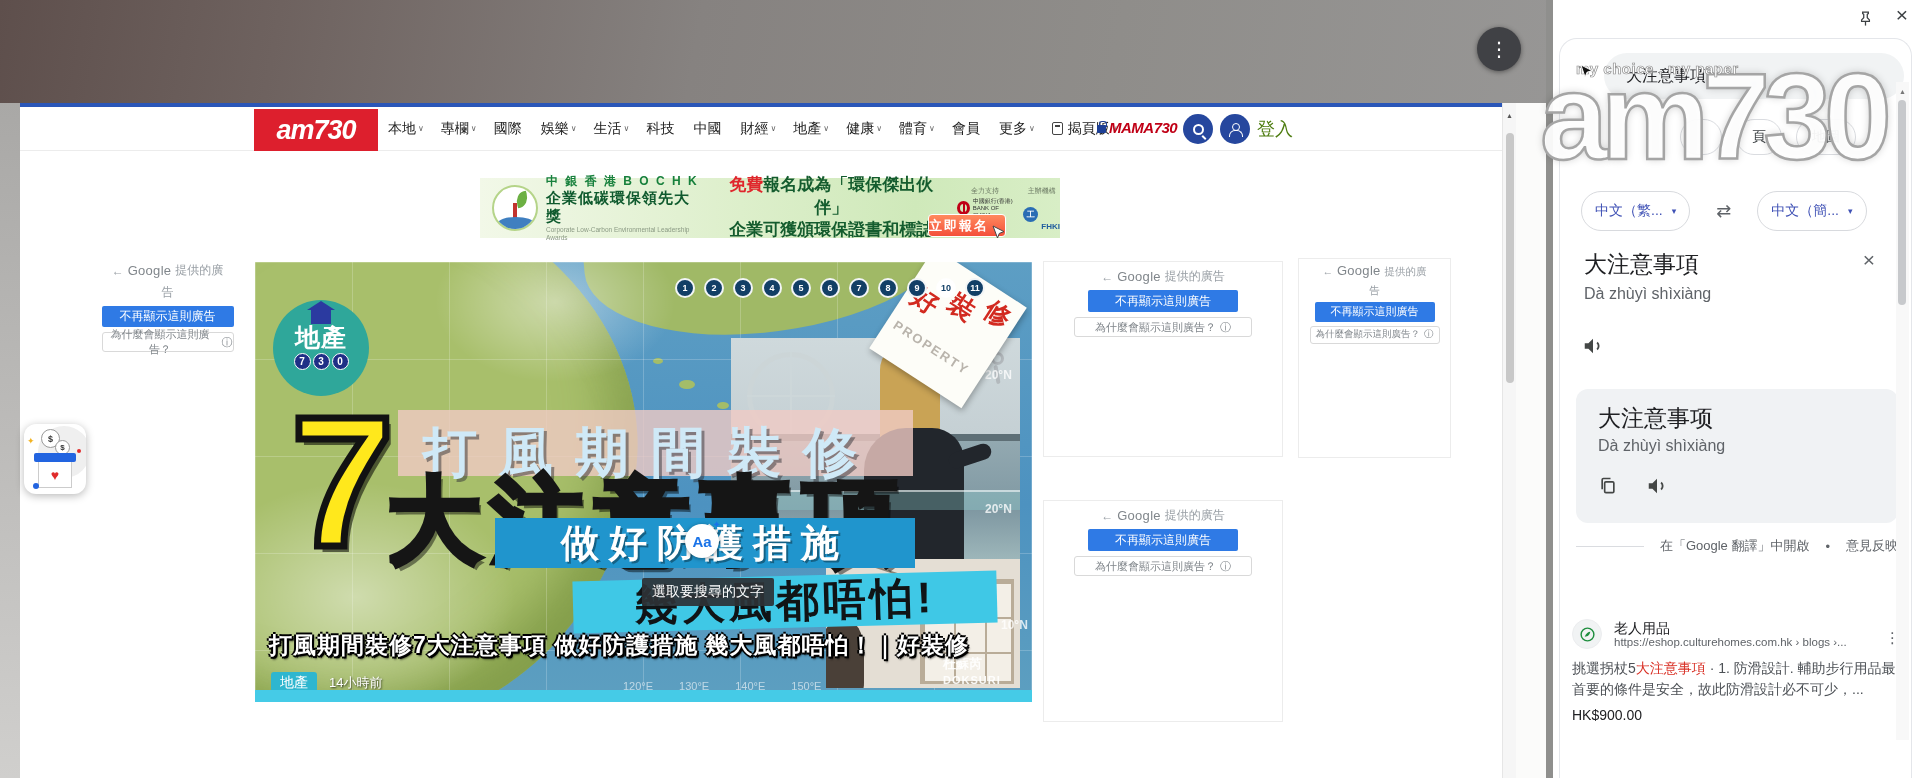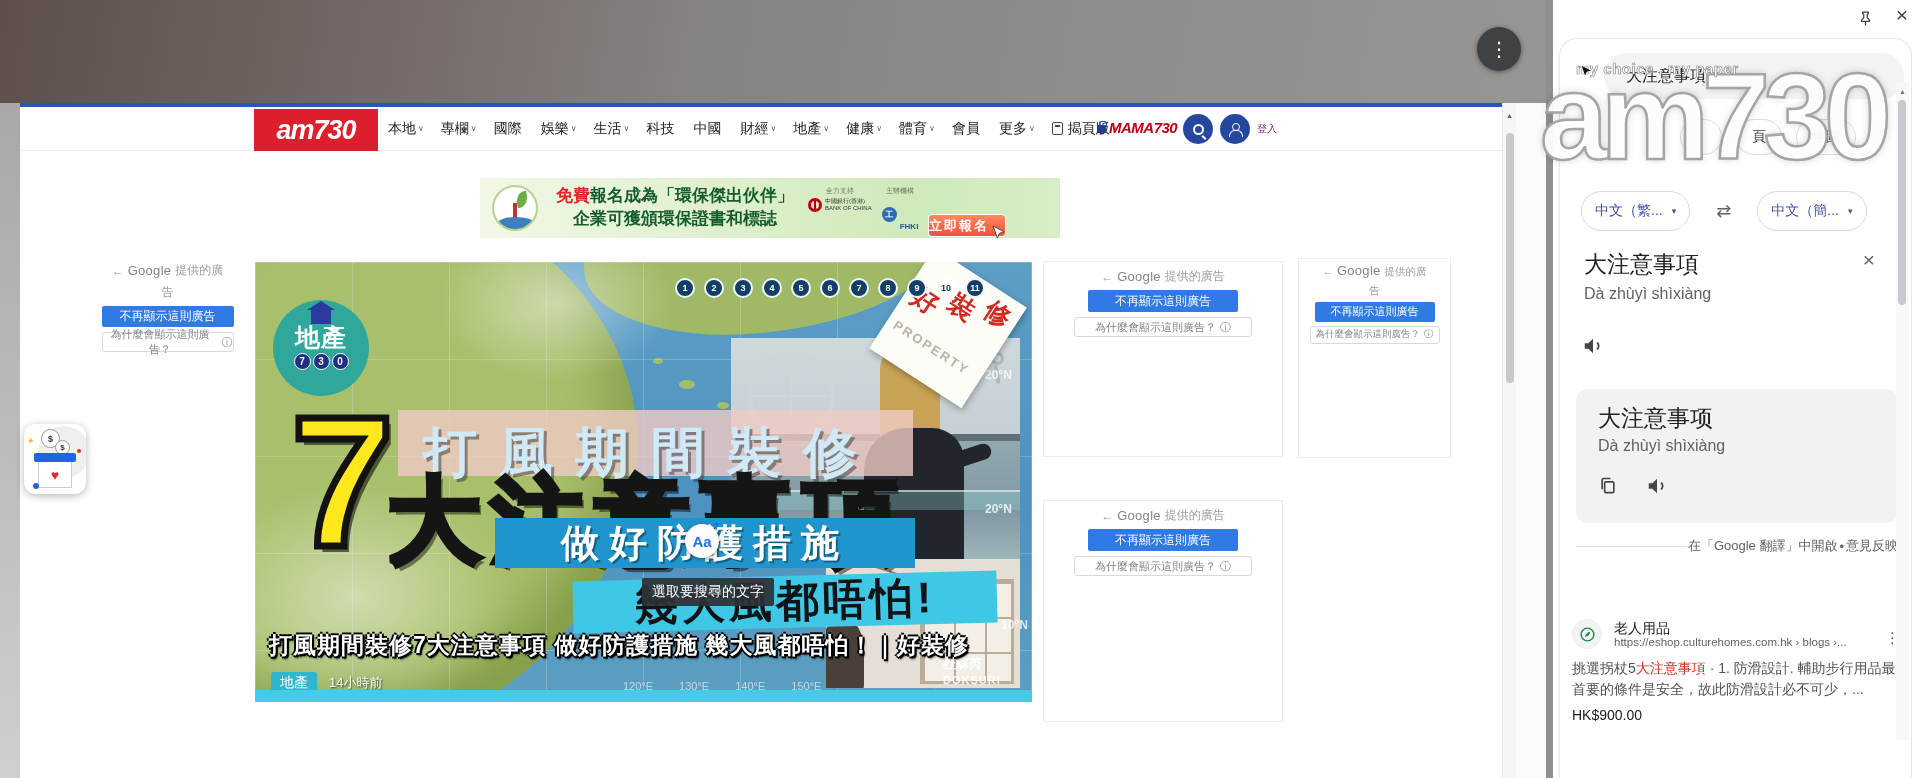--- a/index.html
+++ b/index.html
@@ -54,7 +54,7 @@
     border:1.5px solid #fff; border-radius:50%; }
   .person-icon:after { content:""; position:absolute; left:0; top:7px; width:12px; height:6px;
     border:1.5px solid #fff; border-bottom:none; border-radius:6px 6px 0 0; }
-  .login-text { color:#701a75; font-size:10px; }
+  .login-text { color:#4d7c0f; font-size:18px; }
 
   
   .promo { position:absolute; left:460px; top:75px; width:580px; height:60px;

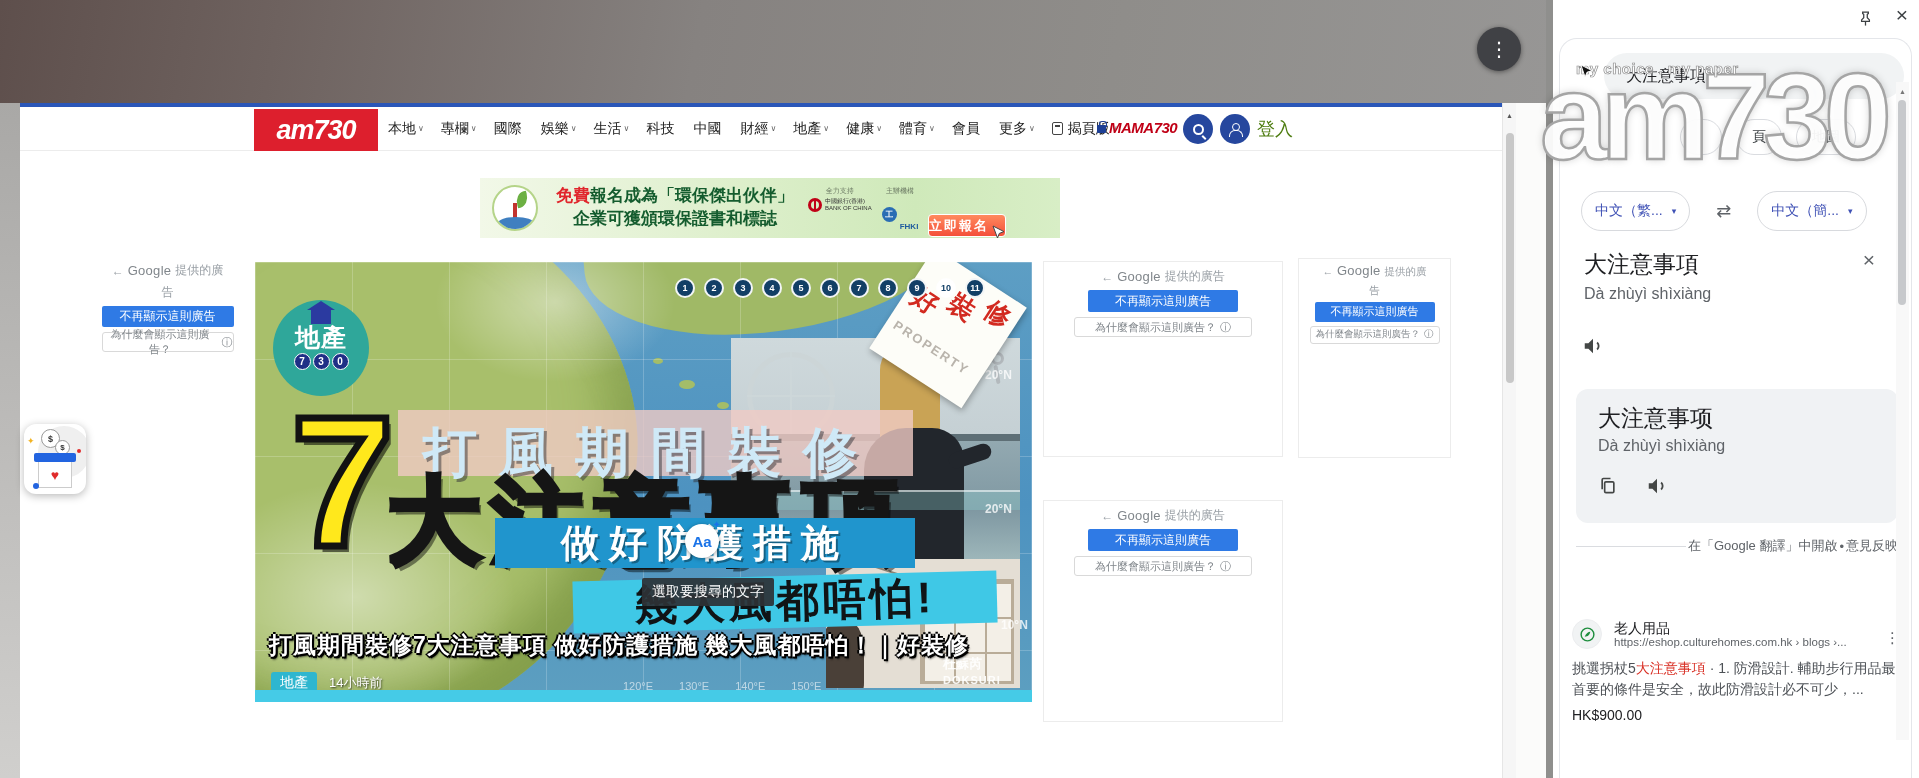--- a/index.html
+++ b/index.html
@@ -386,6 +386,11 @@
       <span class="promo-tower"></span>
       <span class="promo-sea"></span>
     </div>
+    <div class="promo-col1">
+      <div class="p-brand">中 銀 香 港 B O C H K</div>
+      <div class="p-award">企業低碳環保領先大獎</div>
+      <div class="p-award-en">Corporate Low-Carbon Environmental Leadership Awards</div>
+    </div>
     <div class="promo-col2">
       <div class="p-head"><span class="p-free">免費</span><span>報名成為「環保傑出伙伴」</span></div>
       <div class="p-head">企業可獲頒環保證書和標誌</div>

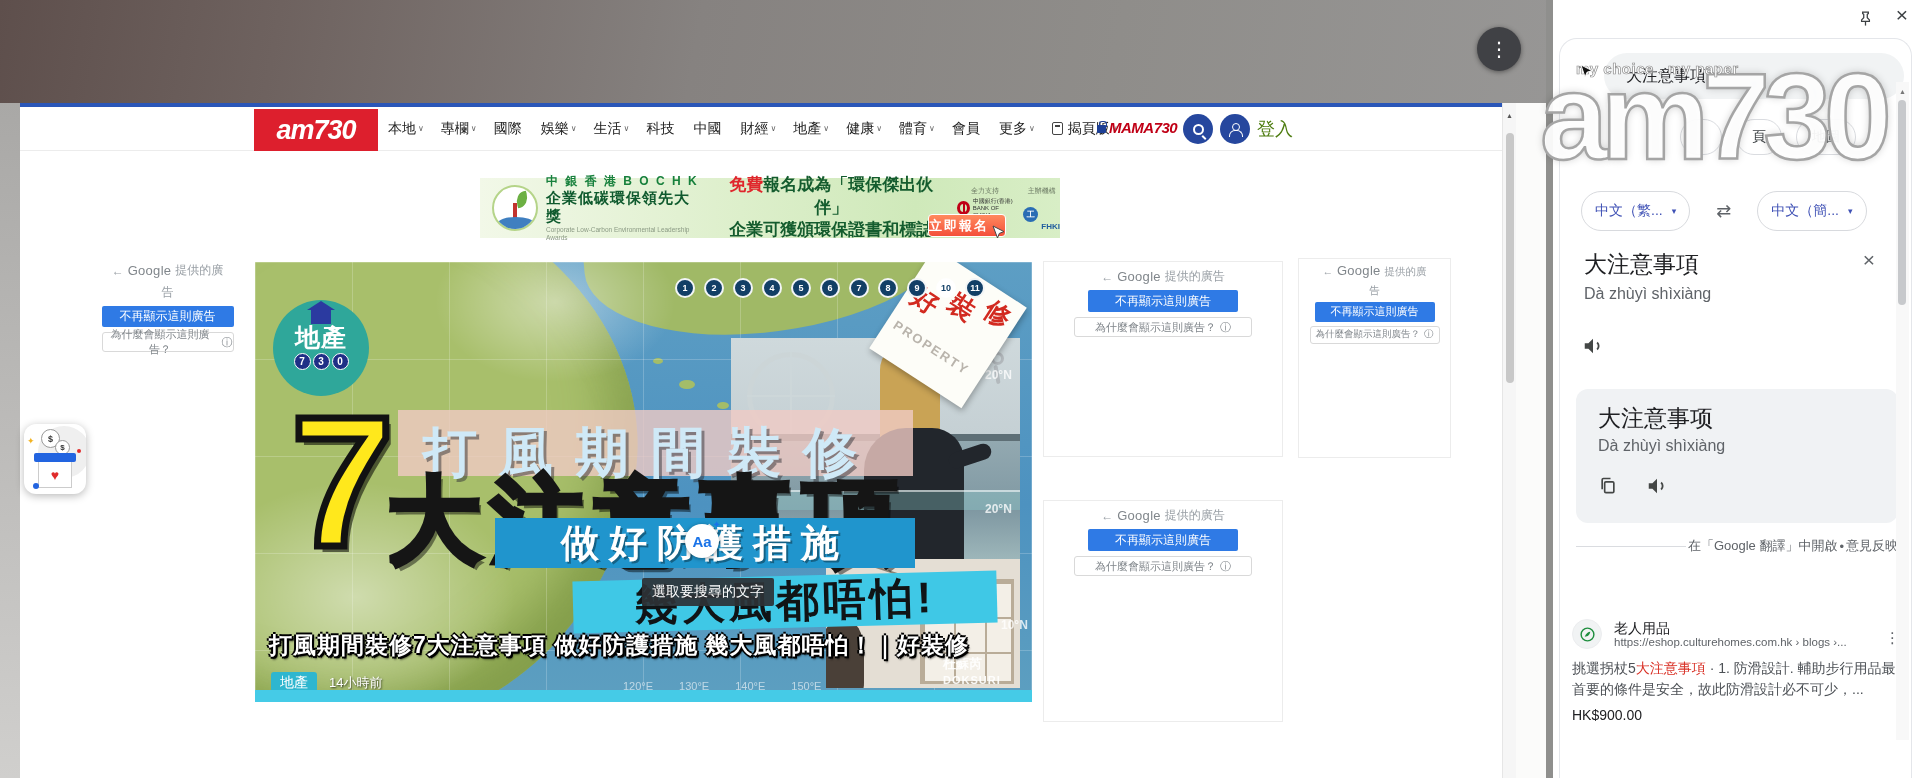--- a/index.html
+++ b/index.html
@@ -259,7 +259,7 @@
   .t-copy { position:absolute; left:22px; top:86px; }
   .t-speaker { position:absolute; left:70px; top:86px; }
   .open-row { position:absolute; left:16px; top:498px; width:322px; display:flex; align-items:center;
-    gap:2px; font-size:13px; color:#5f6368; white-space:nowrap; }
+    gap:16px; font-size:13px; color:#5f6368; white-space:nowrap; }
   .open-divider { flex:1; height:1px; background:#dadce0; }
   .open-link { cursor:pointer; }
   .result { position:absolute; left:12px; top:580px; width:330px; }

